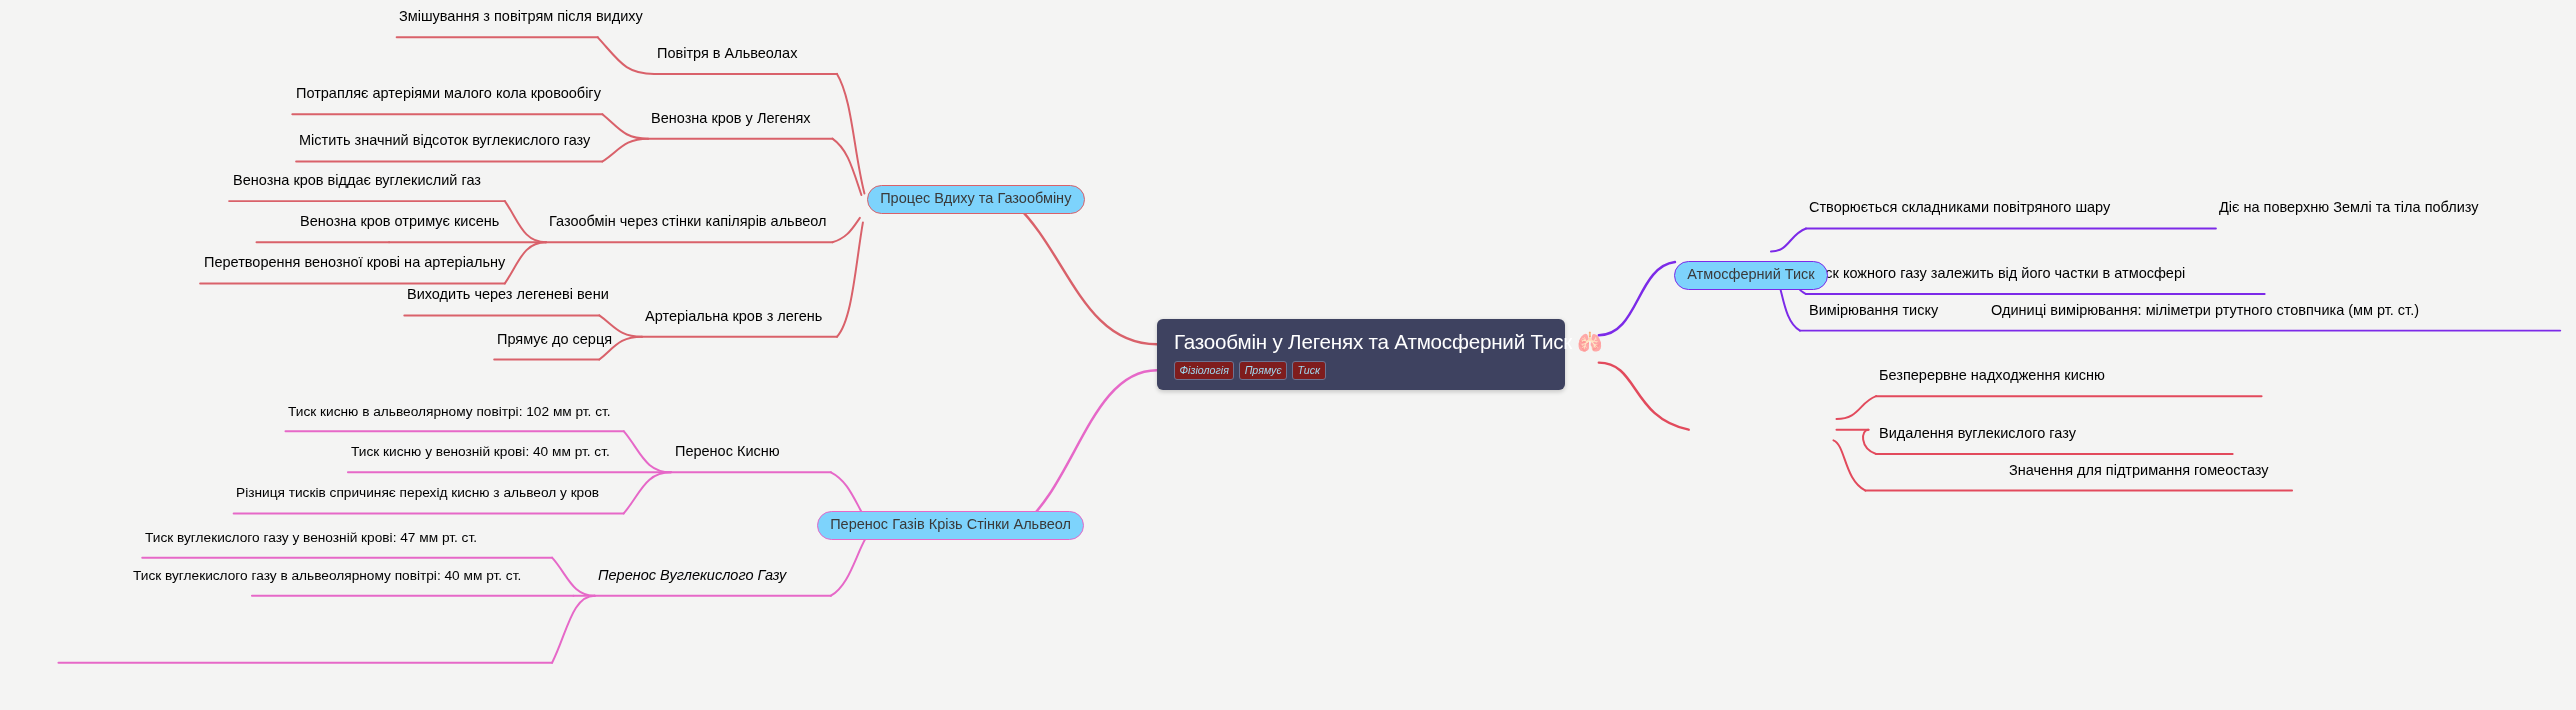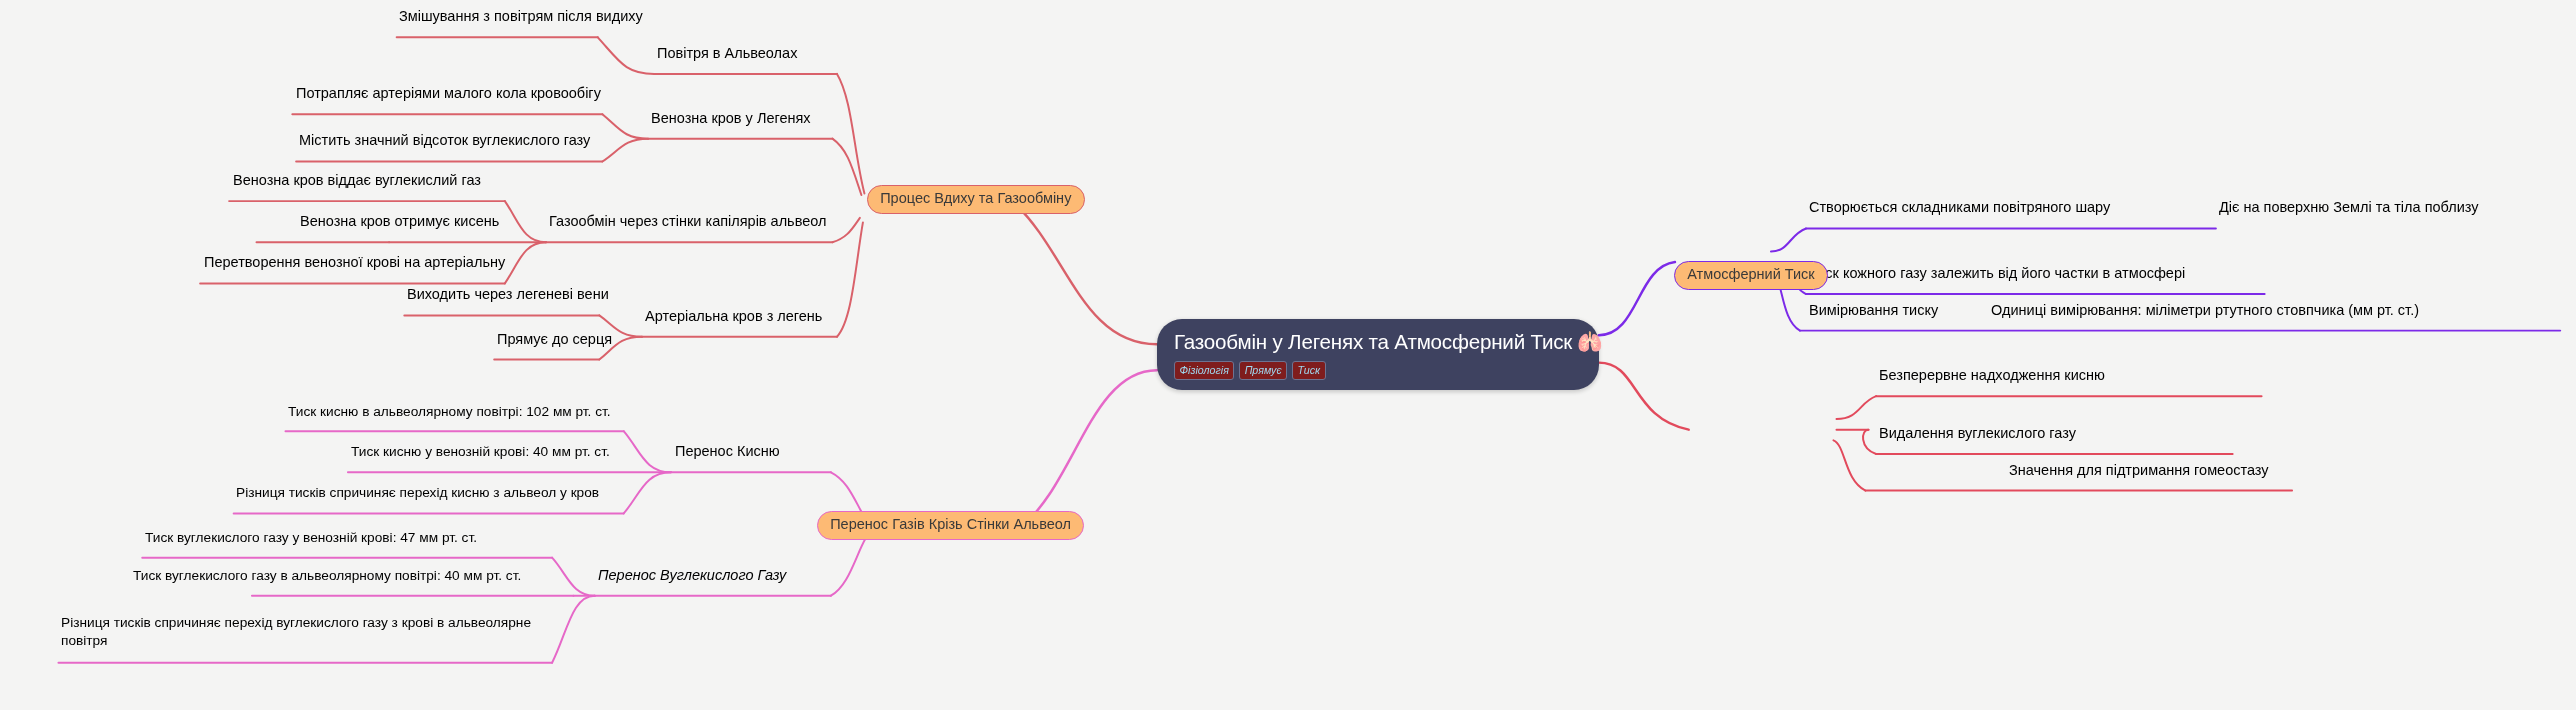--- a/index.html
+++ b/index.html
@@ -62,7 +62,7 @@
   
   .node-box {
     position: absolute;
-    background: #fdba74;
+    background: #7dd3fc;
     border: 1.9px solid currentColor;
     border-radius: 17px;
     padding: 5.3px 12.2px 6.1px 12.2px;

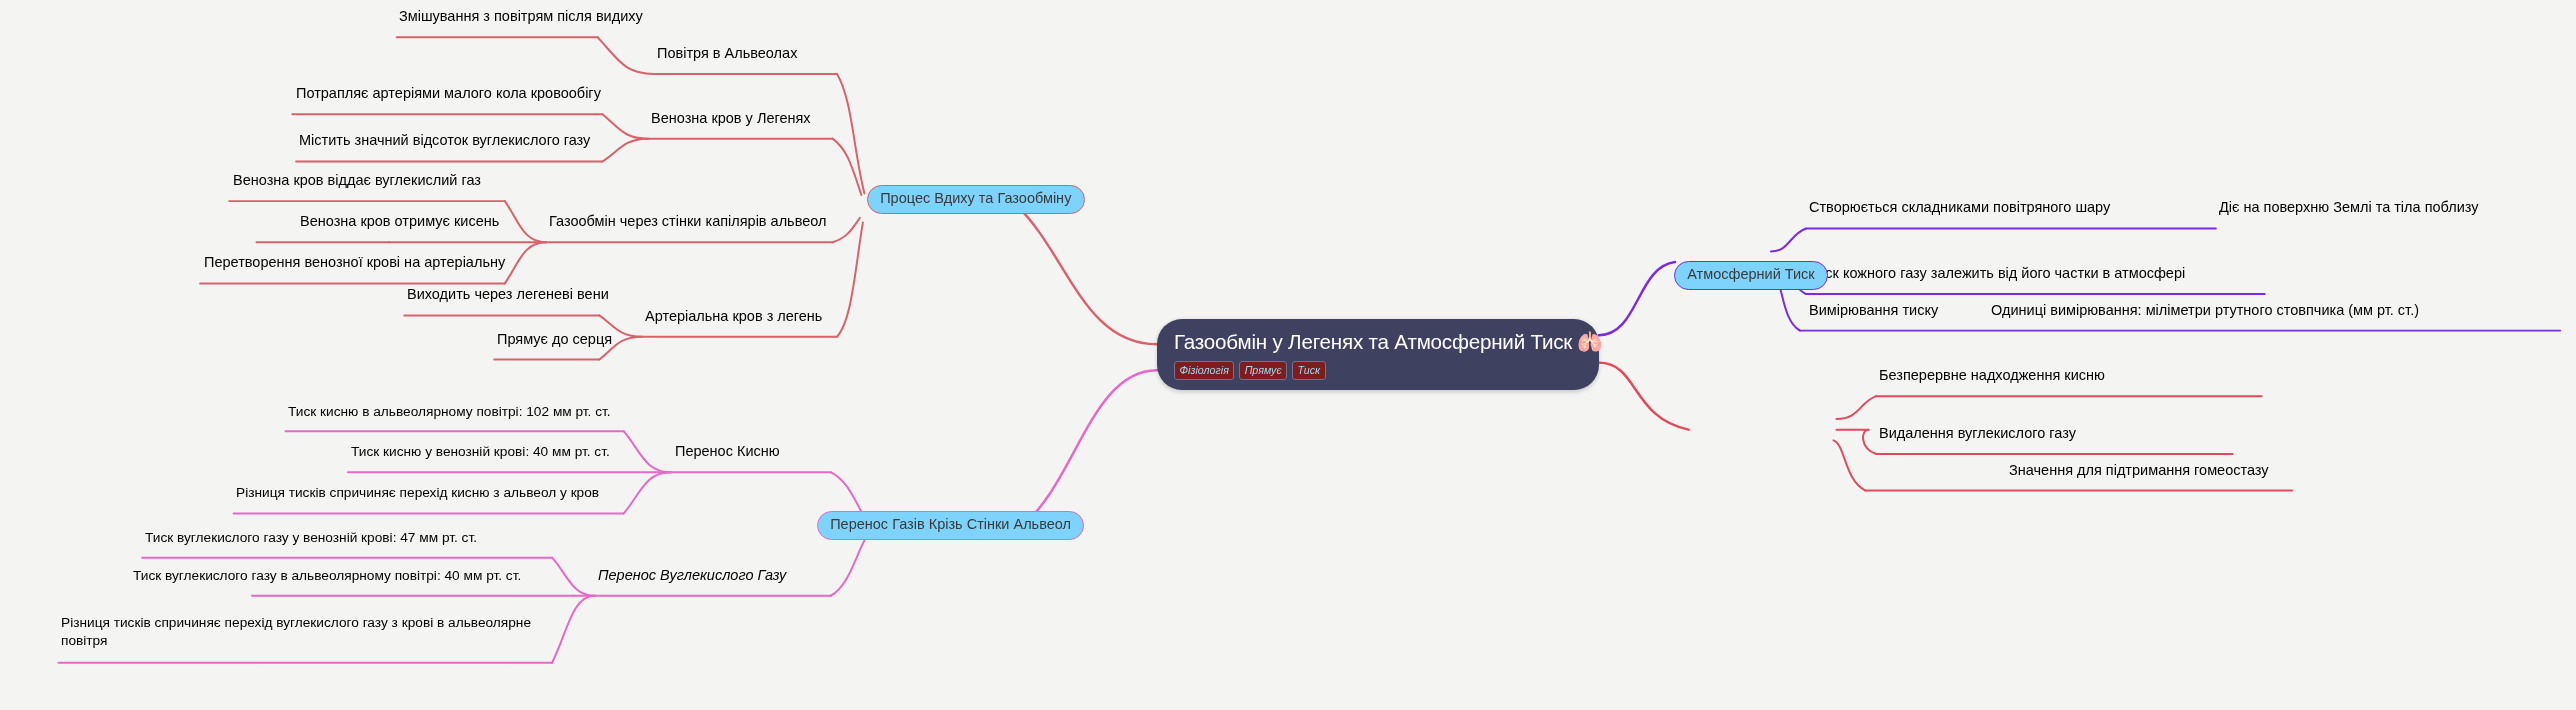--- a/index.html
+++ b/index.html
@@ -28,9 +28,9 @@
     position: absolute;
     left: 1157px;
     top: 319px;
-    width: 442px;
+    width: 408px;
     background: #3e4260;
-    border-radius: 25px;
+    border-radius: 6px;
     padding: 10.7px 17px 9.1px 17px;
     box-shadow: 0 1.5px 4.6px rgba(0,0,0,0.18);
     z-index: 5;

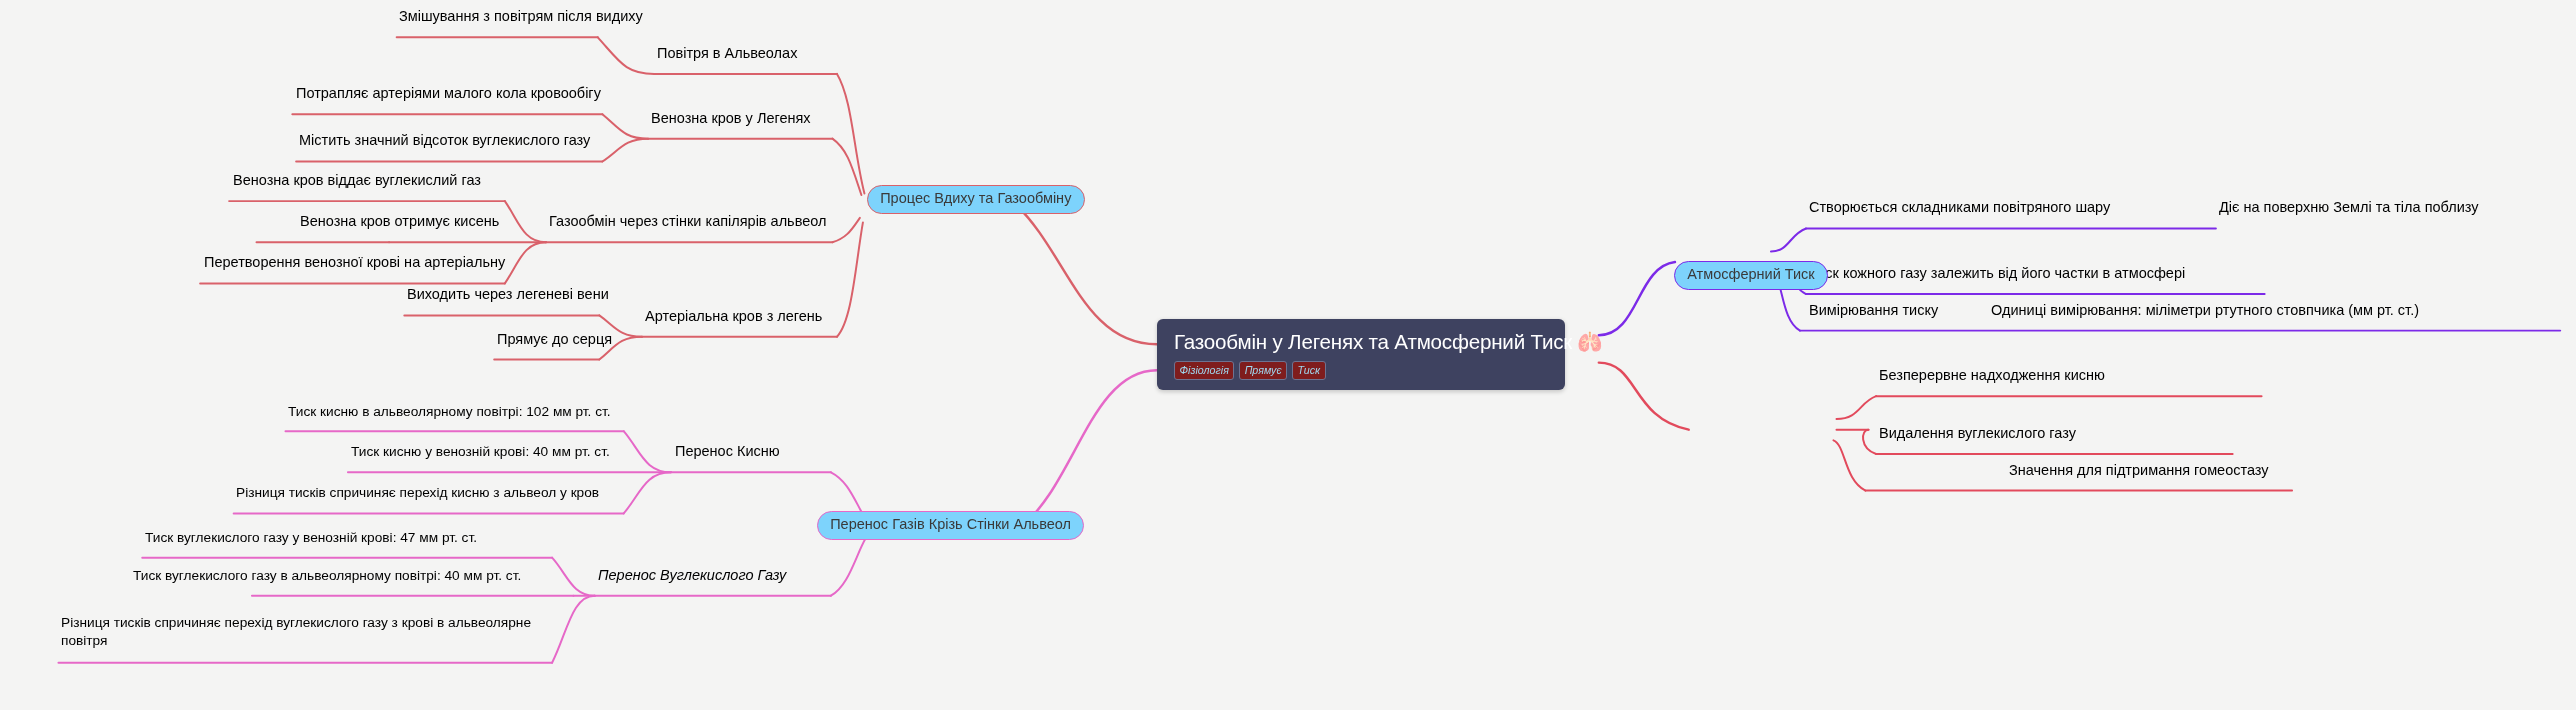--- a/index.html
+++ b/index.html
@@ -278,9 +278,6 @@
   <div class="node-plain small" style="left:133px; top:568px;">
     <span>Тиск вуглекислого газу в альвеолярному повітрі: 40 мм рт. ст.</span>
   </div>
-  <div class="node-plain small wrap" style="left:61px; top:614px; width:488px;">
-    <span>Різниця тисків спричиняє перехід вуглекислого газу з крові в альвеолярне повітря</span>
-  </div>
 
 </div>
 

